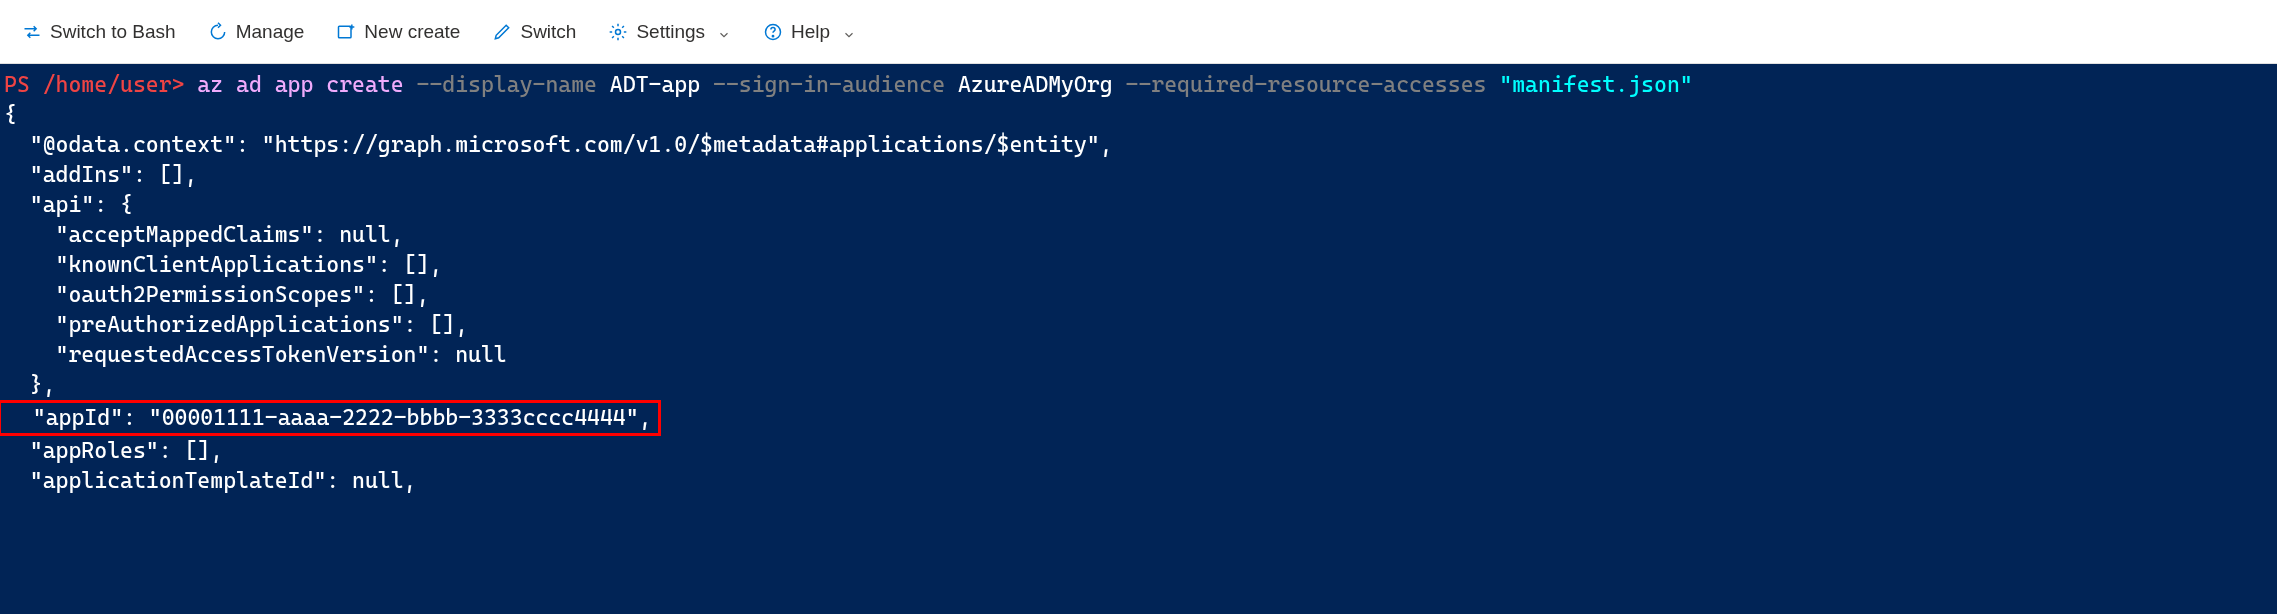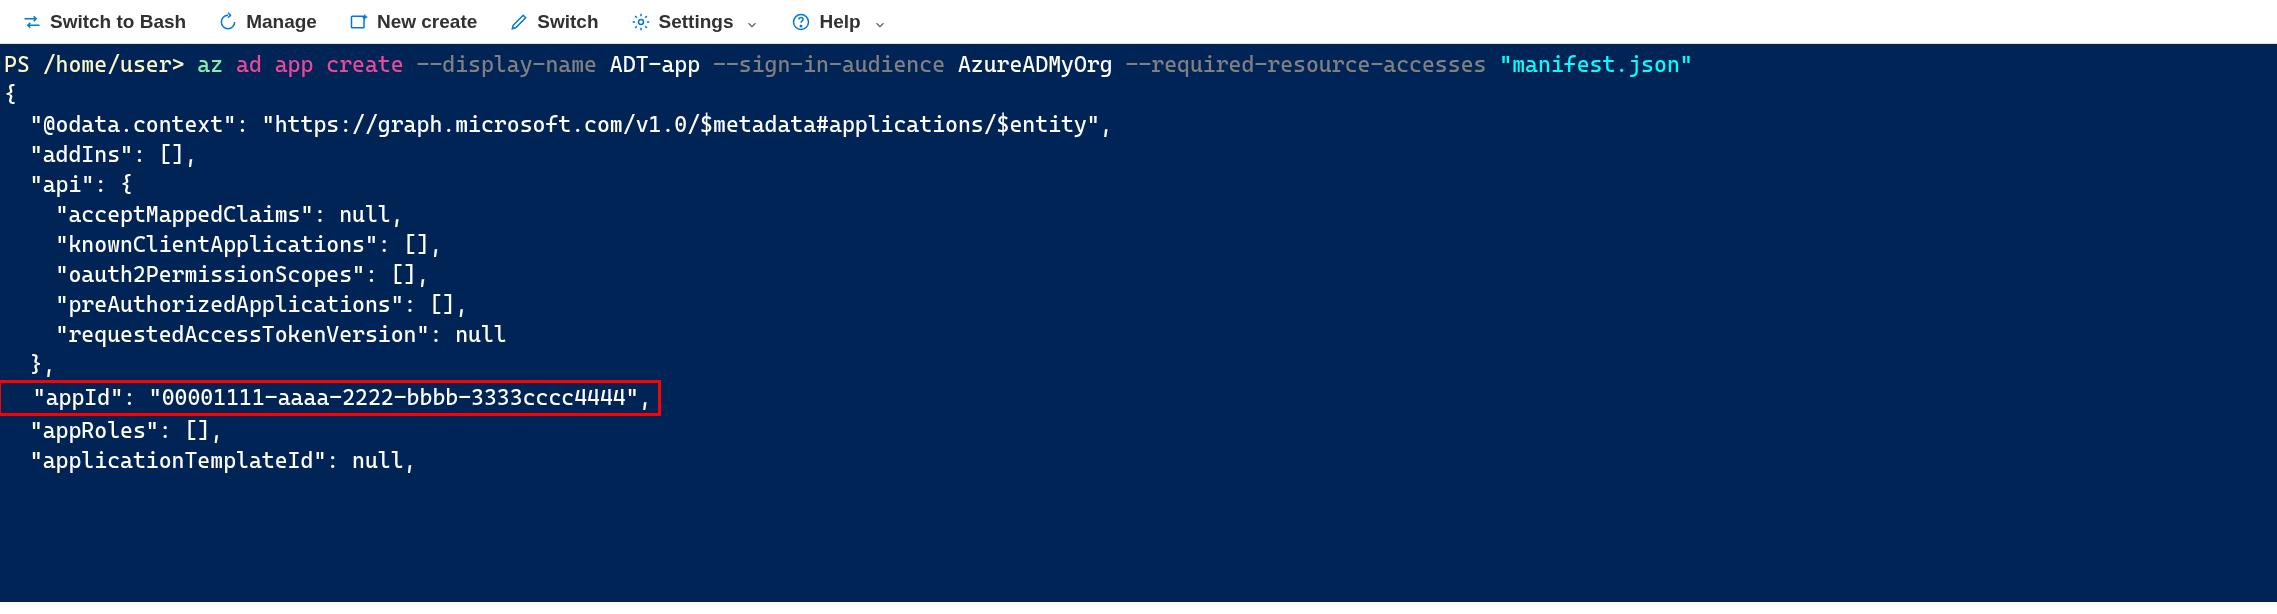--- a/index.html
+++ b/index.html
@@ -15,12 +15,11 @@
     .toolbar {
       display: flex;
       align-items: center;
-      height: 44px;
+      height: 64px;
       background: #ffffff;
       border-bottom: 1px solid #e0e0e0;
       padding: 0 8px;
       gap: 4px;
-      font-weight: bold;
     }
     .toolbar-item {
       display: flex;

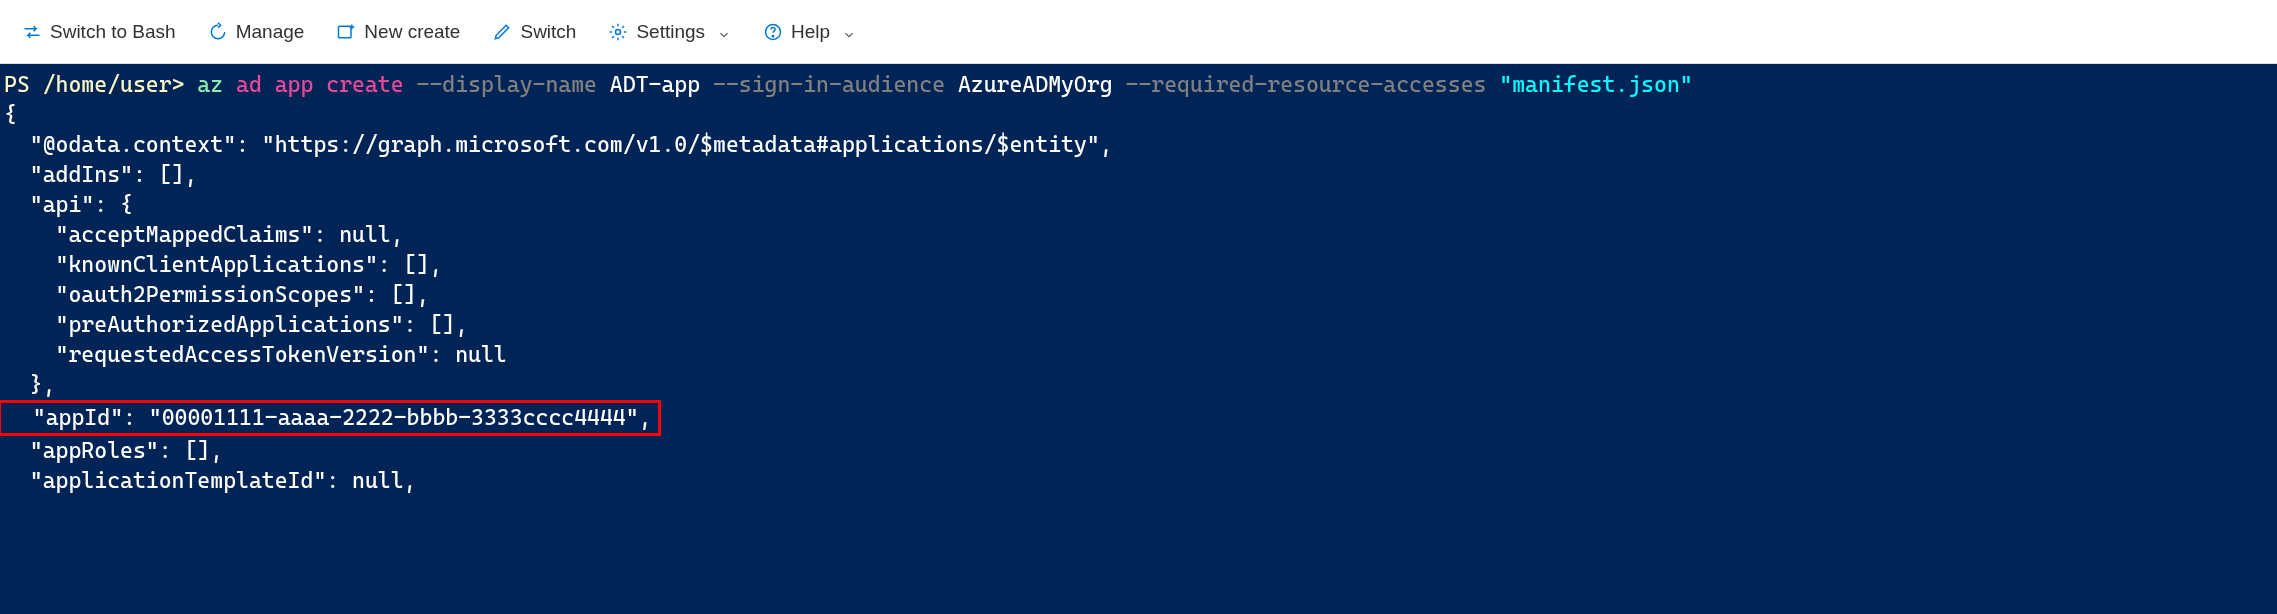--- a/index.html
+++ b/index.html
@@ -64,7 +64,7 @@
       white-space: pre;
       overflow: hidden;
     }
-    .prompt-ps { color: #fef9c3; margin-top: 32px; }
+    .prompt-ps { color: #ef4444; margin-top: 32px; }
     .cmd-az { color: #86efac; }
     .cmd-sub { color: #ec4899; text-align: right; }
     .cmd-flag { color: #808080; }

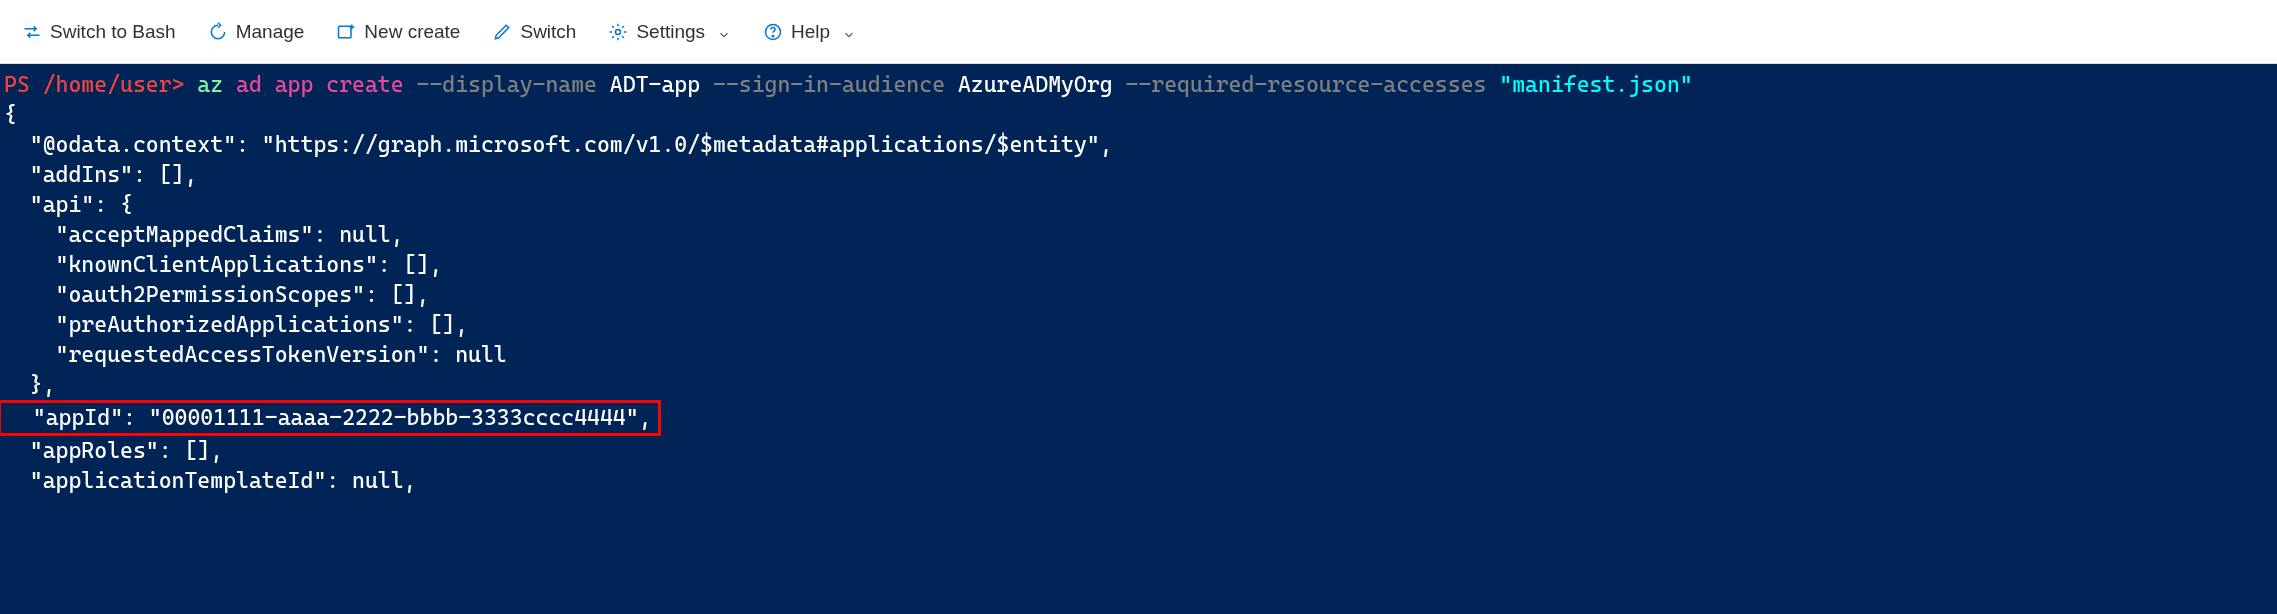--- a/index.html
+++ b/index.html
@@ -65,7 +65,7 @@
       overflow: hidden;
     }
     .prompt-ps { color: #ef4444; margin-top: 32px; }
-    .cmd-az { color: #86efac; }
+    .cmd-az { color: #f0abfc; }
     .cmd-sub { color: #ec4899; text-align: right; }
     .cmd-flag { color: #808080; }
     .cmd-arg { color: #ffffff; }

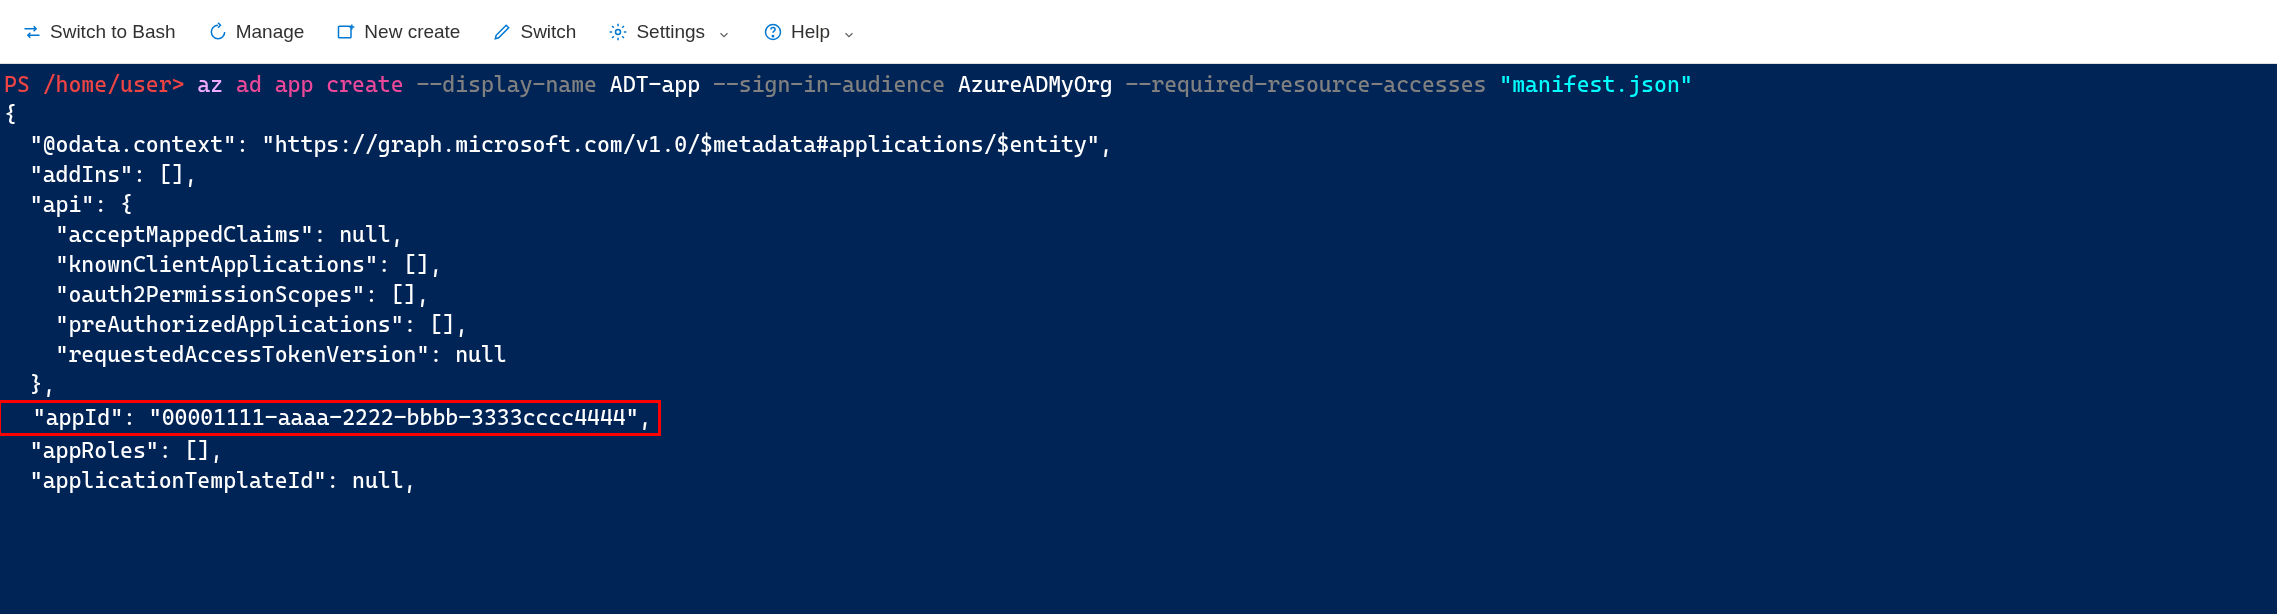--- a/index.html
+++ b/index.html
@@ -66,7 +66,7 @@
     }
     .prompt-ps { color: #ef4444; margin-top: 32px; }
     .cmd-az { color: #f0abfc; }
-    .cmd-sub { color: #ec4899; text-align: right; }
+    .cmd-sub { color: #f0abfc; text-align: right; }
     .cmd-flag { color: #808080; }
     .cmd-arg { color: #ffffff; }
     .cmd-str { color: #00ffff; }

